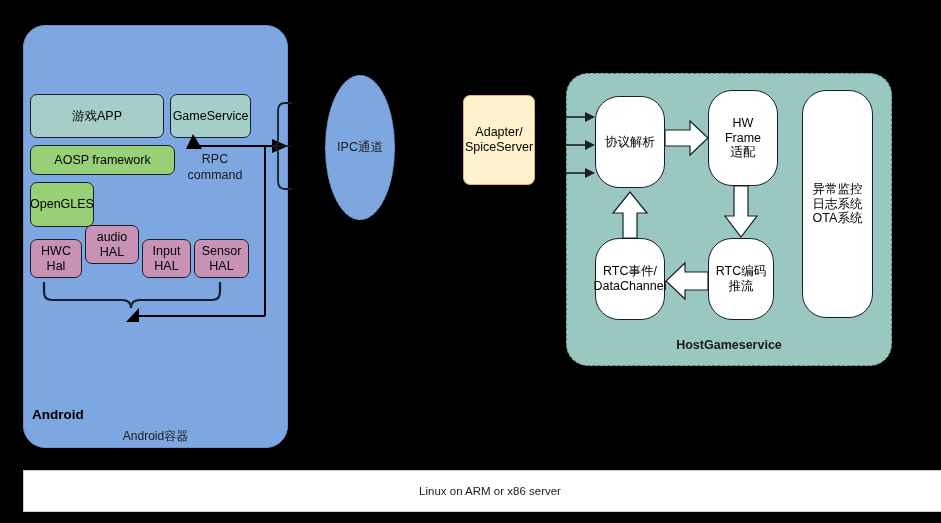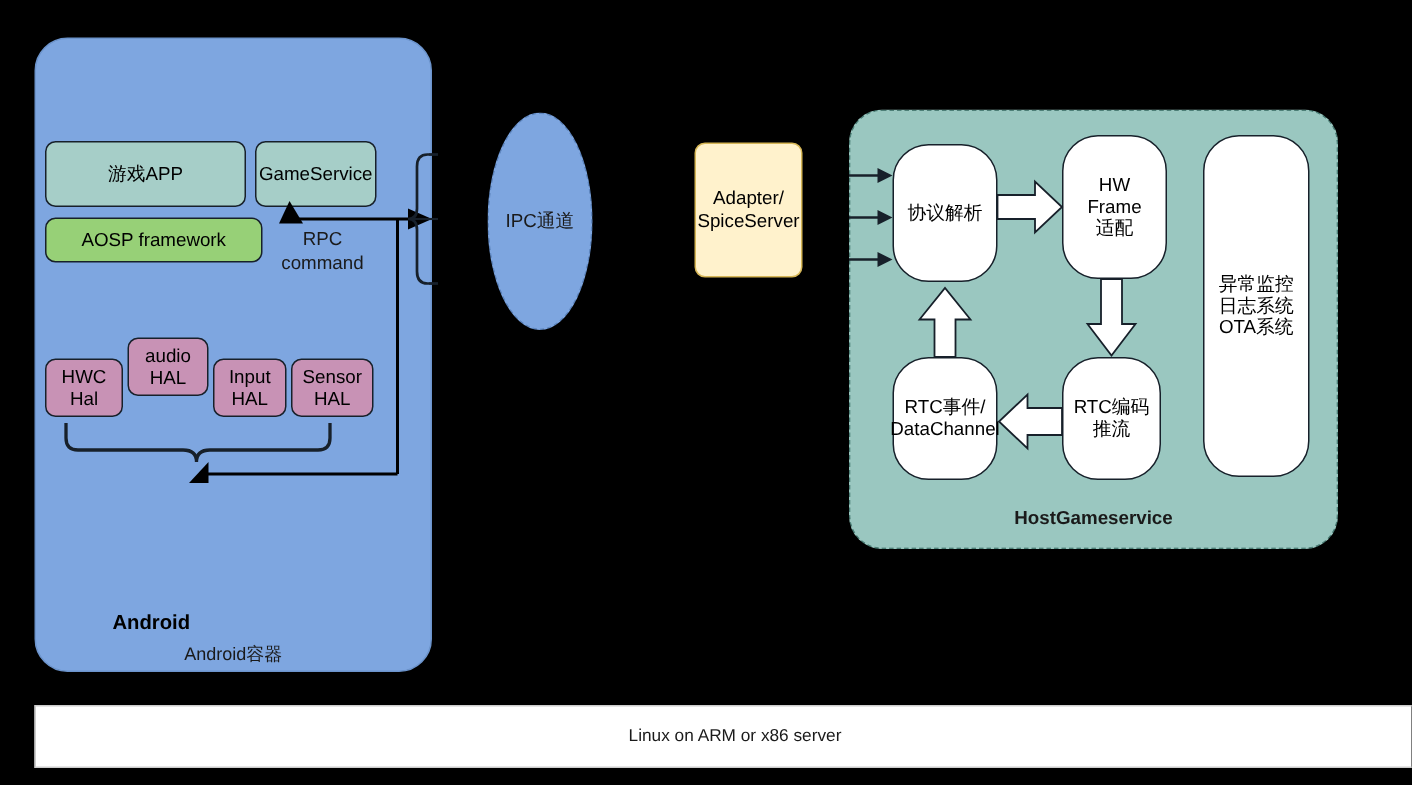--- a/index.html
+++ b/index.html
@@ -166,6 +166,9 @@
     <span class="ln2">AOSP framework</span>
   </div>
 
+  <div class="abs node node-green n-opengles">
+    <span class="ln2">OpenGLES</span>
+  </div>
 
 
   <div class="abs node node-pink n-hwc">

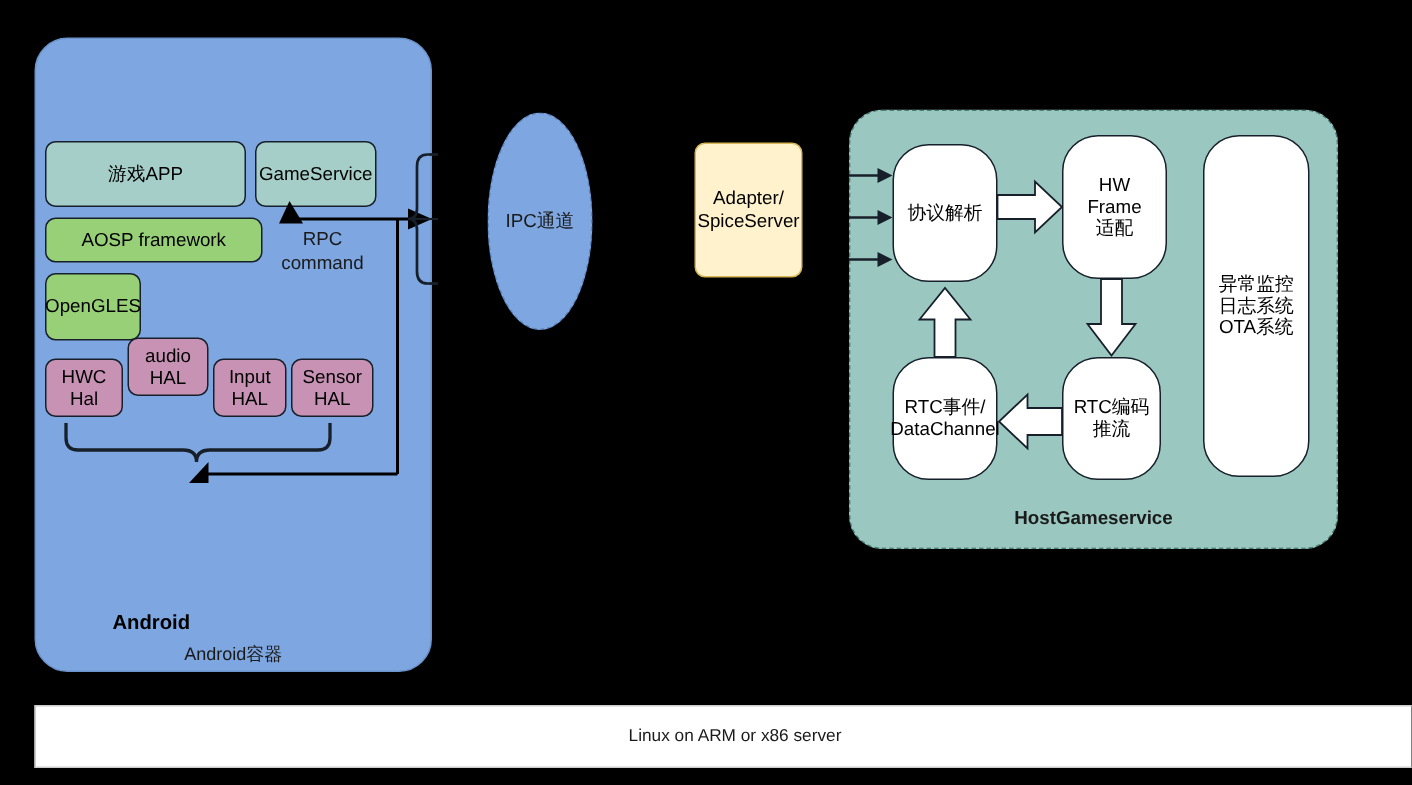--- a/index.html
+++ b/index.html
@@ -92,7 +92,6 @@
     font-size: 13.5px;
     font-weight: bold;
     color: #000000;
-    margin-left: 43px;
   }
   .container-label {
     left: 23px; top: 428px; width: 265px;

